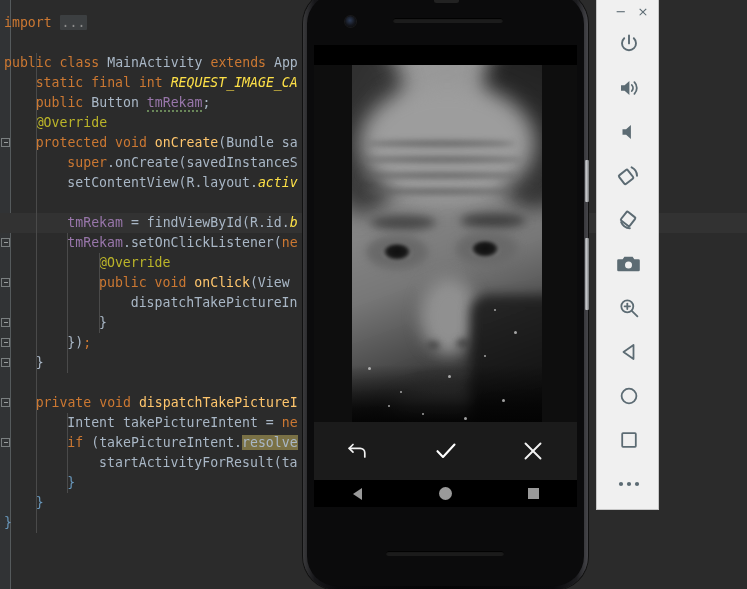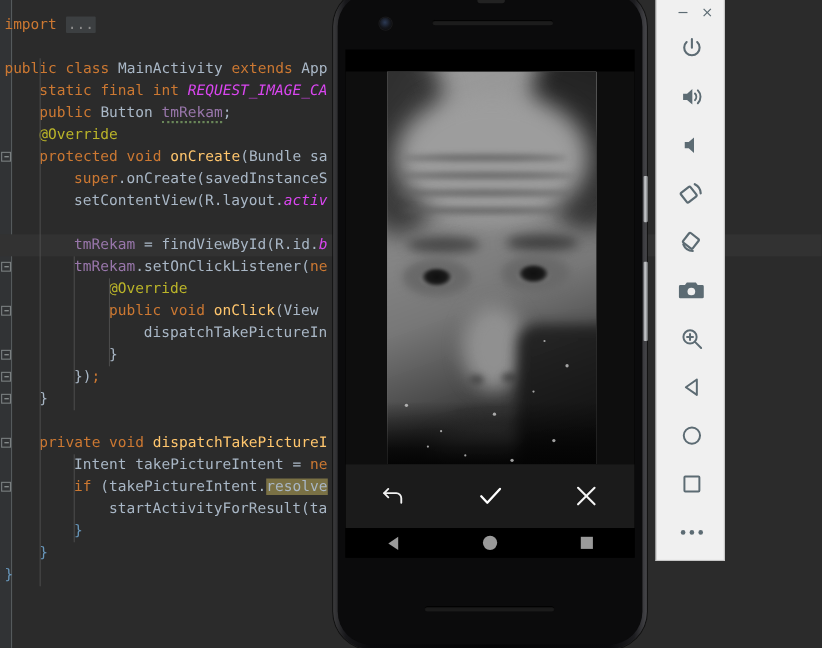--- a/index.html
+++ b/index.html
@@ -83,7 +83,7 @@
   .kw   { color: #cc7832; }
   .pl   { color: #a9b7c6; }        
   .fld  { color: #9876aa; }        
-  .sfld { color: #d946ef; font-style: italic; }
+  .sfld { color: #fde047; font-style: italic; }
   .anno { color: #bbb529; }        
   .meth { color: #ffc66d; }        
   .num  { color: #6897bb; }

